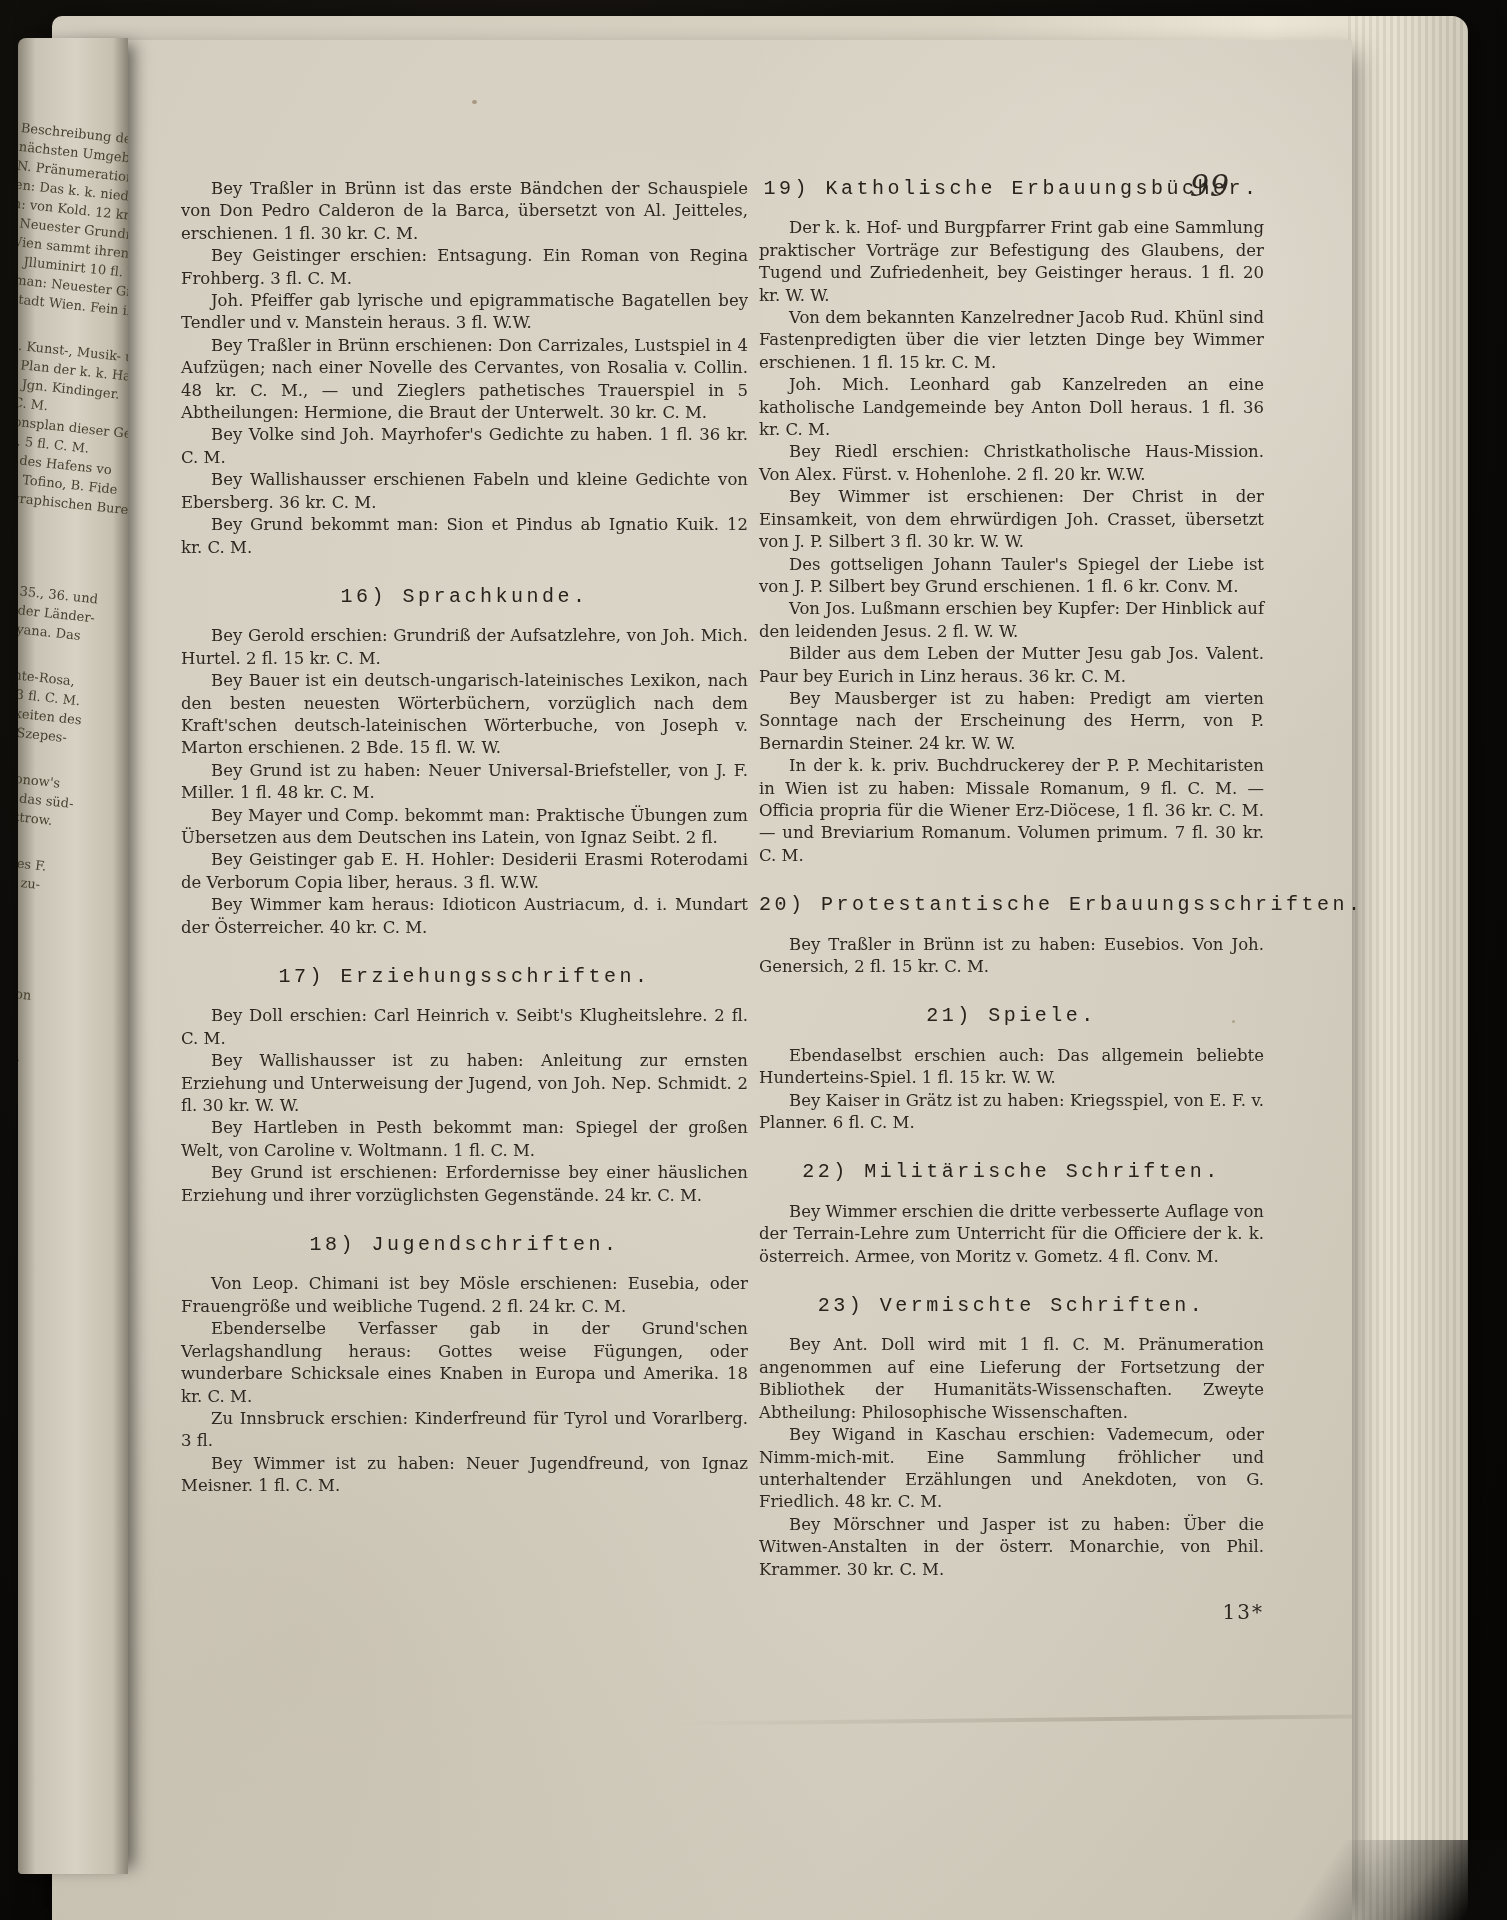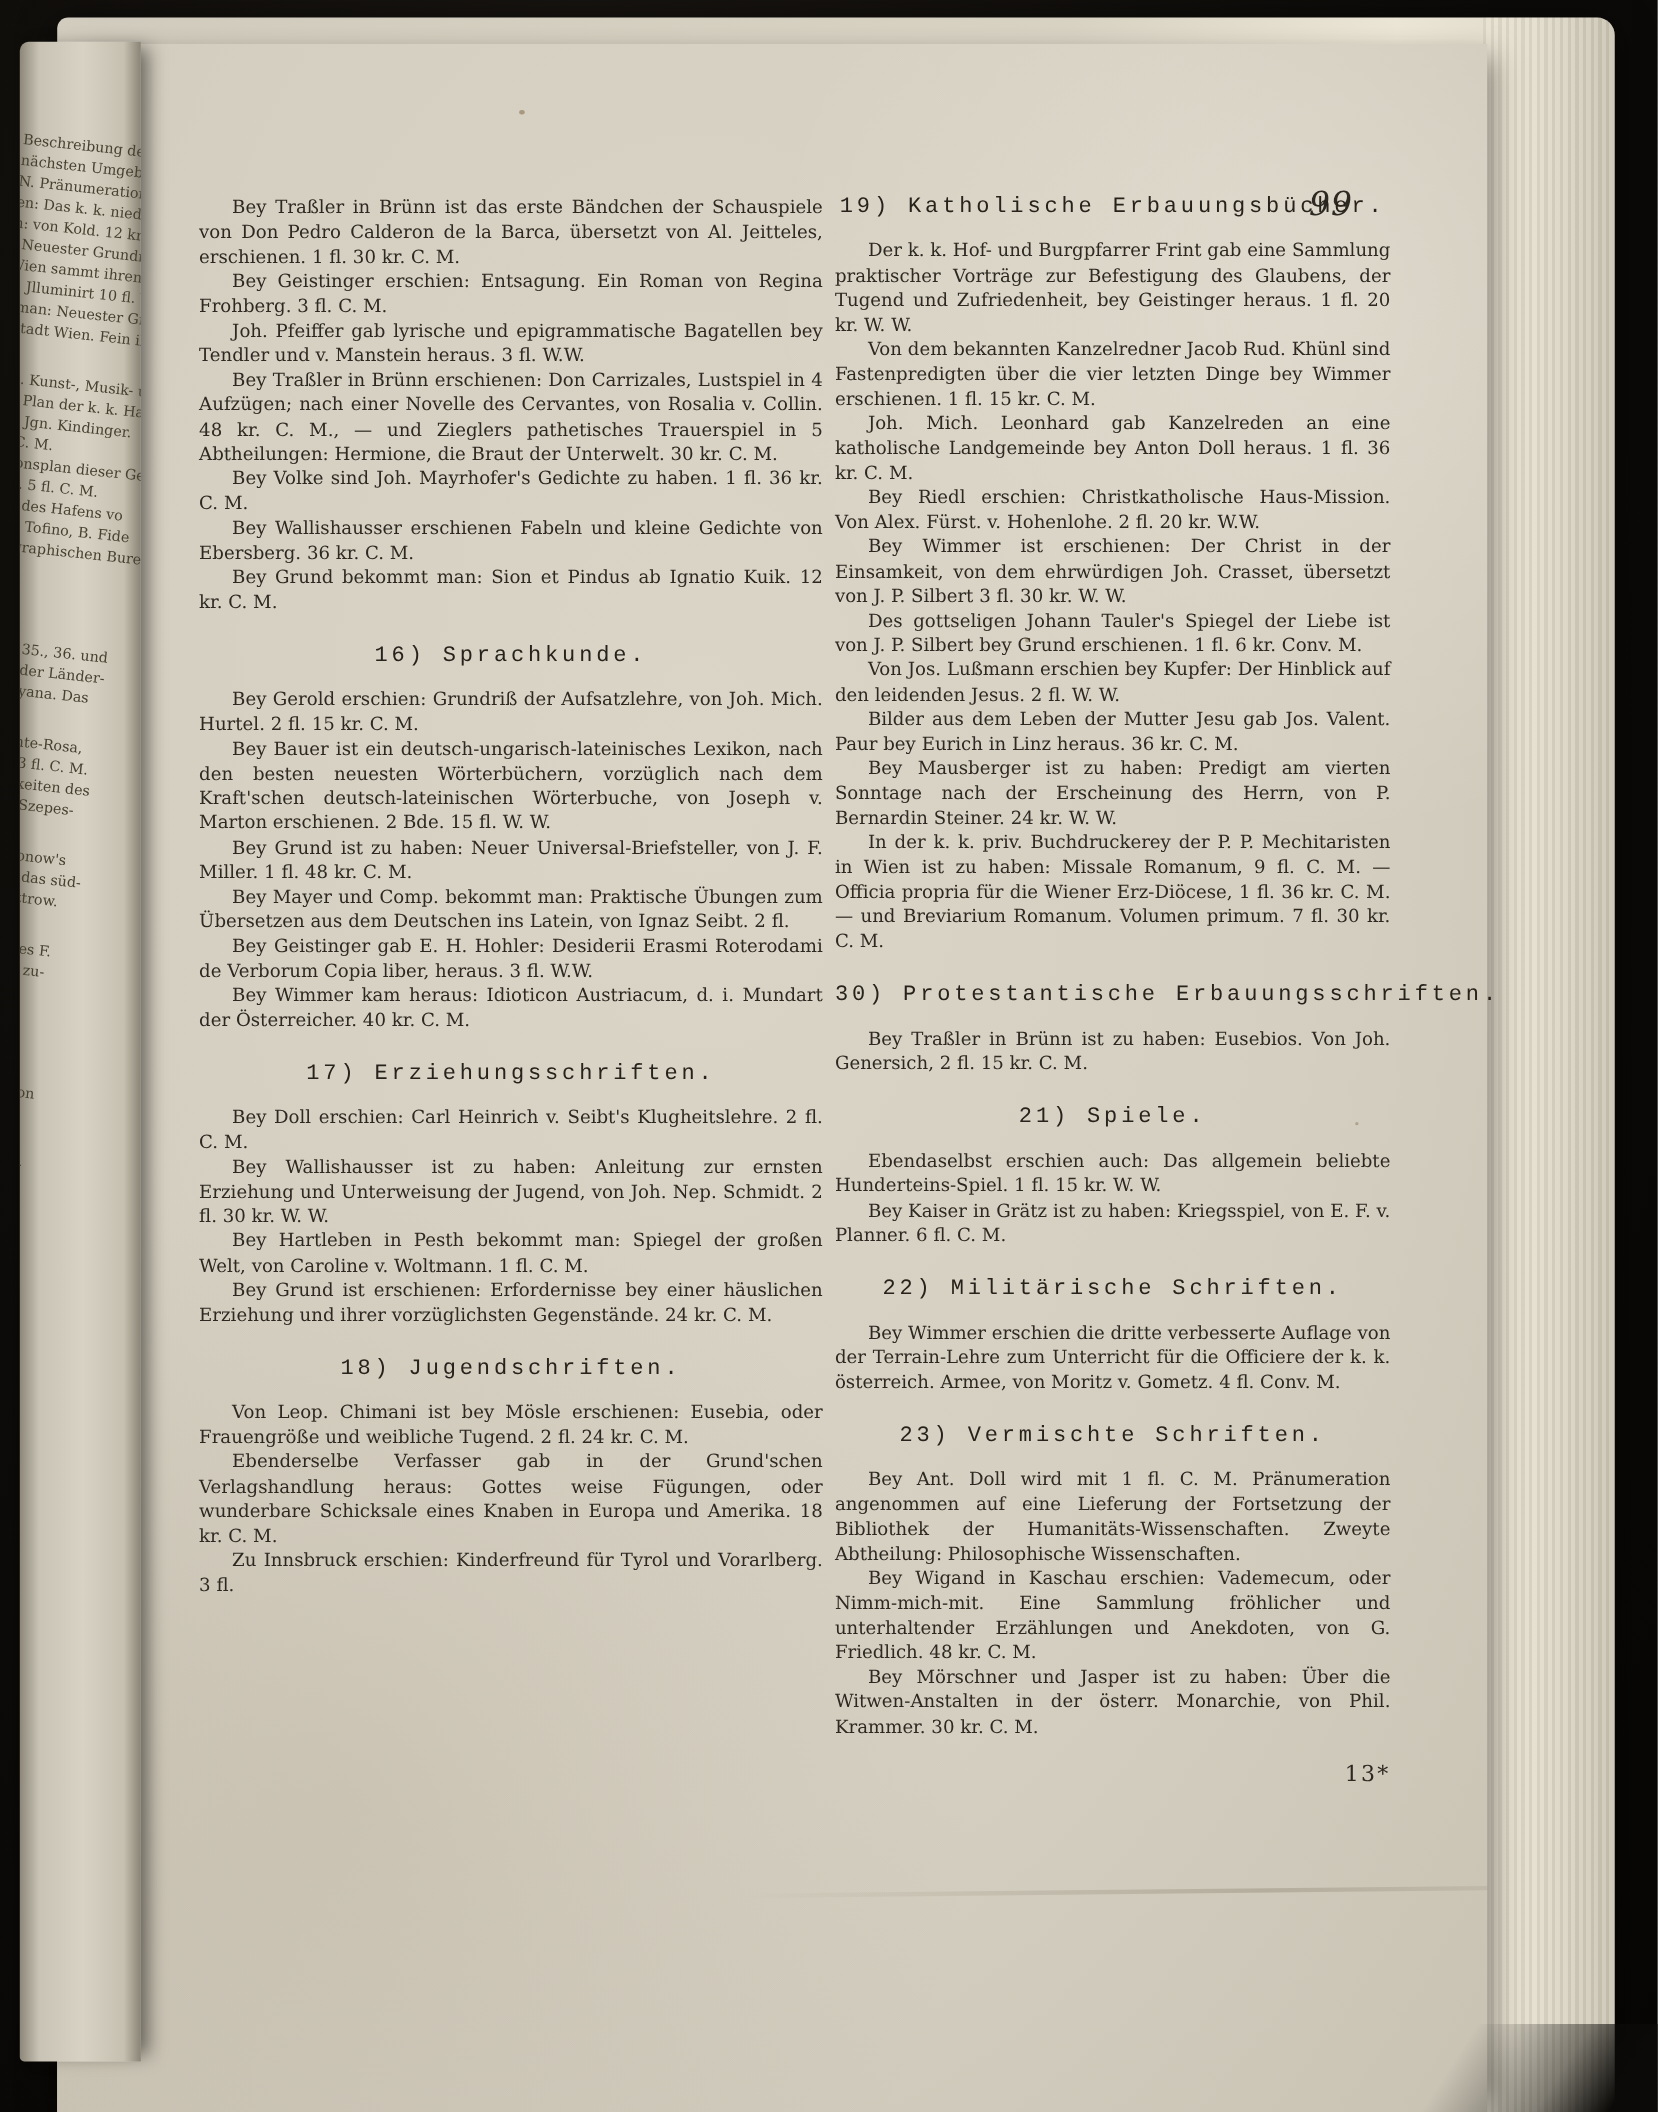--- a/index.html
+++ b/index.html
@@ -115,7 +115,7 @@
       <p class="entry">Bilder aus dem Leben der Mutter Jesu gab Jos. Valent. Paur bey Eurich in Linz heraus. 36 kr. C. M.</p>
       <p class="entry">Bey Mausberger ist zu haben: Predigt am vierten Sonntage nach der Erscheinung des Herrn, von P. Bernardin Steiner. 24 kr. W. W.</p>
       <p class="entry">In der k. k. priv. Buchdruckerey der P. P. Mechitaristen in Wien ist zu haben: Missale Romanum, 9 fl. C. M. — Officia propria für die Wiener Erz-Diöcese, 1 fl. 36 kr. C. M. — und Breviarium Romanum. Volumen primum. 7 fl. 30 kr. C. M.</p>
-      <div class="section-heading">30) Protestantische Erbauungsschriften.</div>
+      <div class="section-heading">20) Protestantische Erbauungsschriften.</div>
       <p class="entry">Bey Traßler in Brünn ist zu haben: Eusebios. Von Joh. Genersich, 2 fl. 15 kr. C. M.</p>
       <div class="section-heading">21) Spiele.</div>
       <p class="entry">Ebendaselbst erschien auch: Das allgemein beliebte Hunderteins-Spiel. 1 fl. 15 kr. W. W.</p>

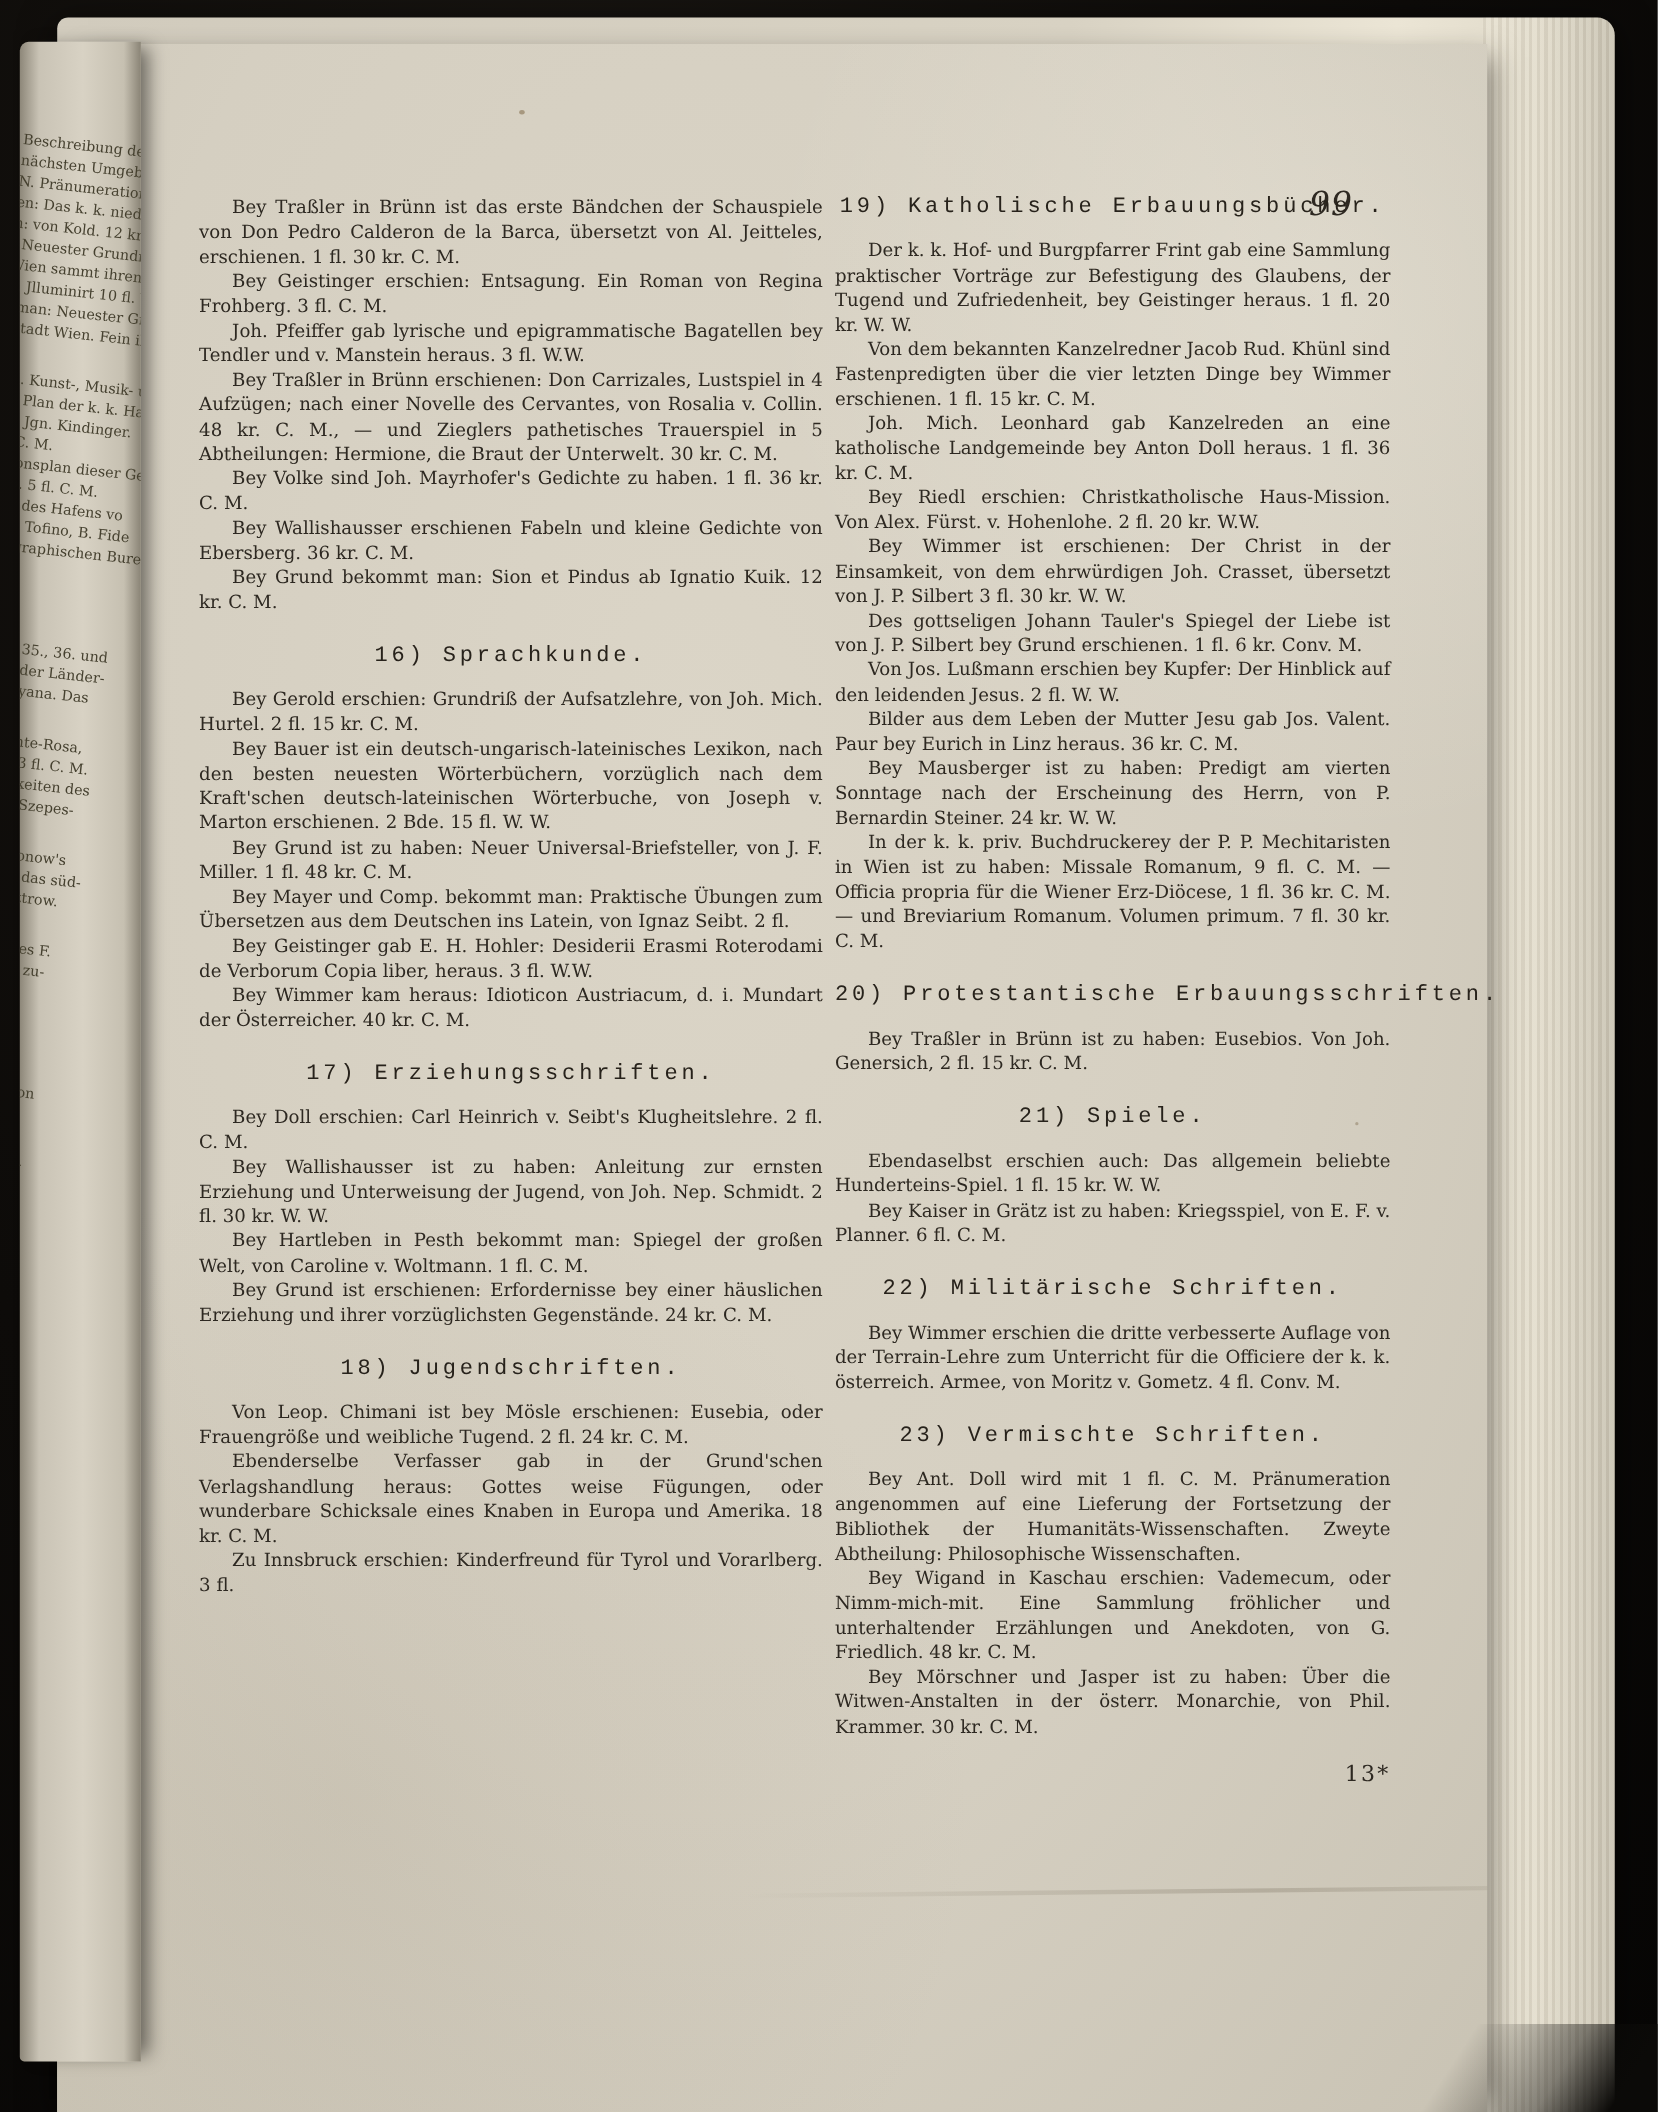--- a/index.html
+++ b/index.html
@@ -102,6 +102,7 @@
       <p class="entry">Von Leop. Chimani ist bey Mösle erschienen: Eusebia, oder Frauengröße und weibliche Tugend. 2 fl. 24 kr. C. M.</p>
       <p class="entry">Ebenderselbe Verfasser gab in der Grund'schen Verlagshandlung heraus: Gottes weise Fügungen, oder wunderbare Schicksale eines Knaben in Europa und Amerika. 18 kr. C. M.</p>
       <p class="entry">Zu Innsbruck erschien: Kinderfreund für Tyrol und Vorarlberg. 3 fl.</p>
+      <p class="entry">Bey Wimmer ist zu haben: Neuer Jugendfreund, von Ignaz Meisner. 1 fl. C. M.</p>
     </div>
   <div class="col col-right" id="col-right">
       <div class="section-heading">19) Katholische Erbauungsbücher.</div>

